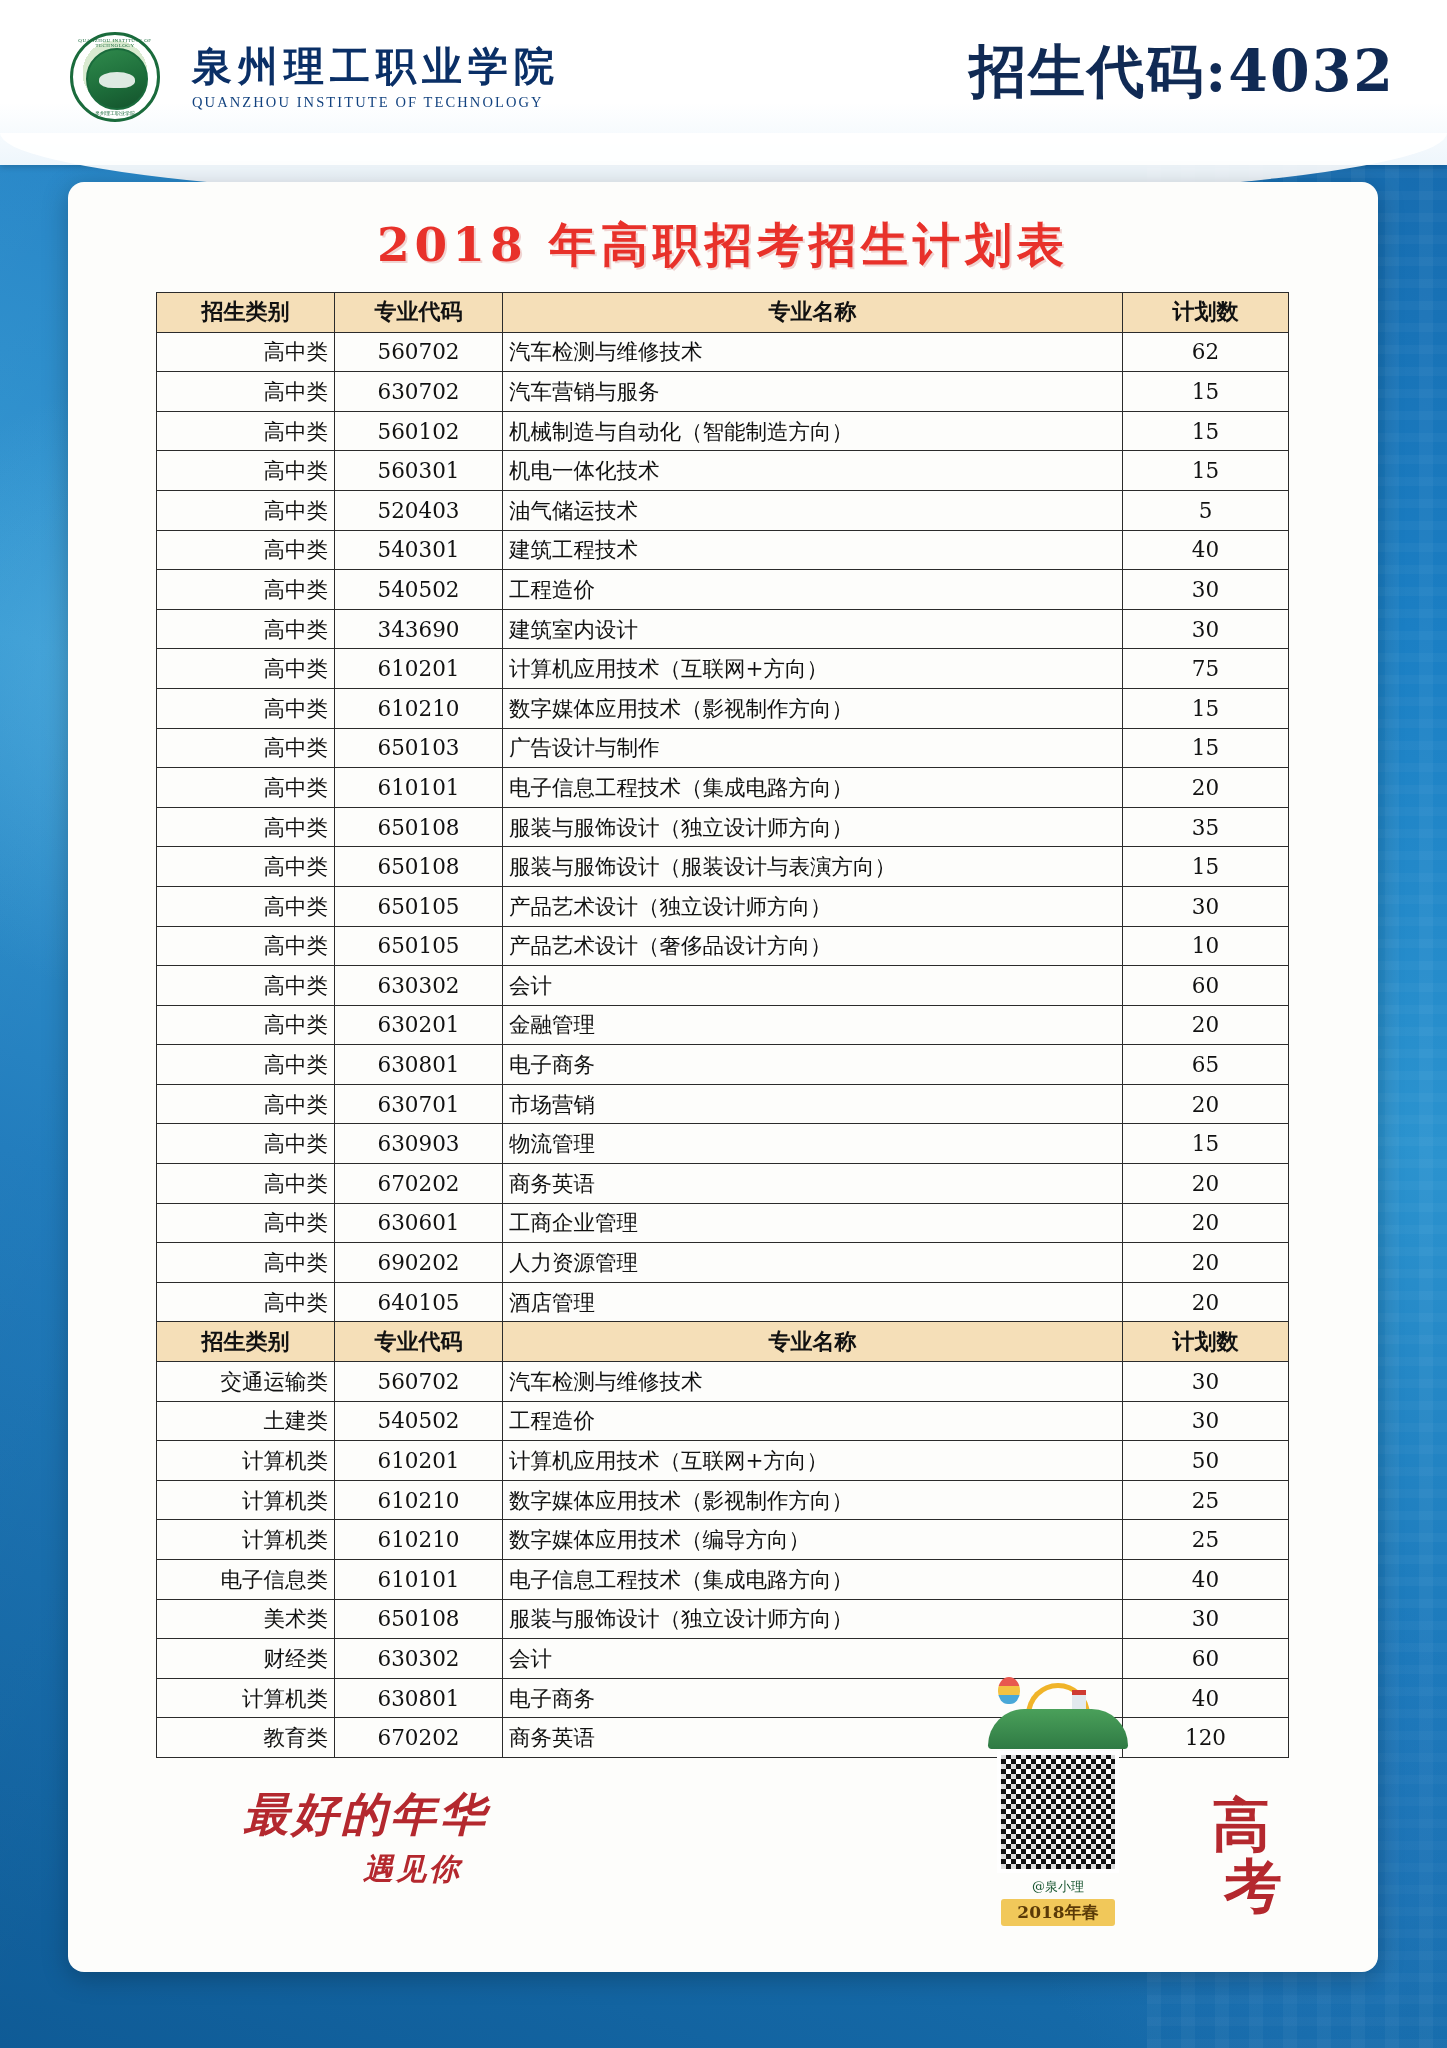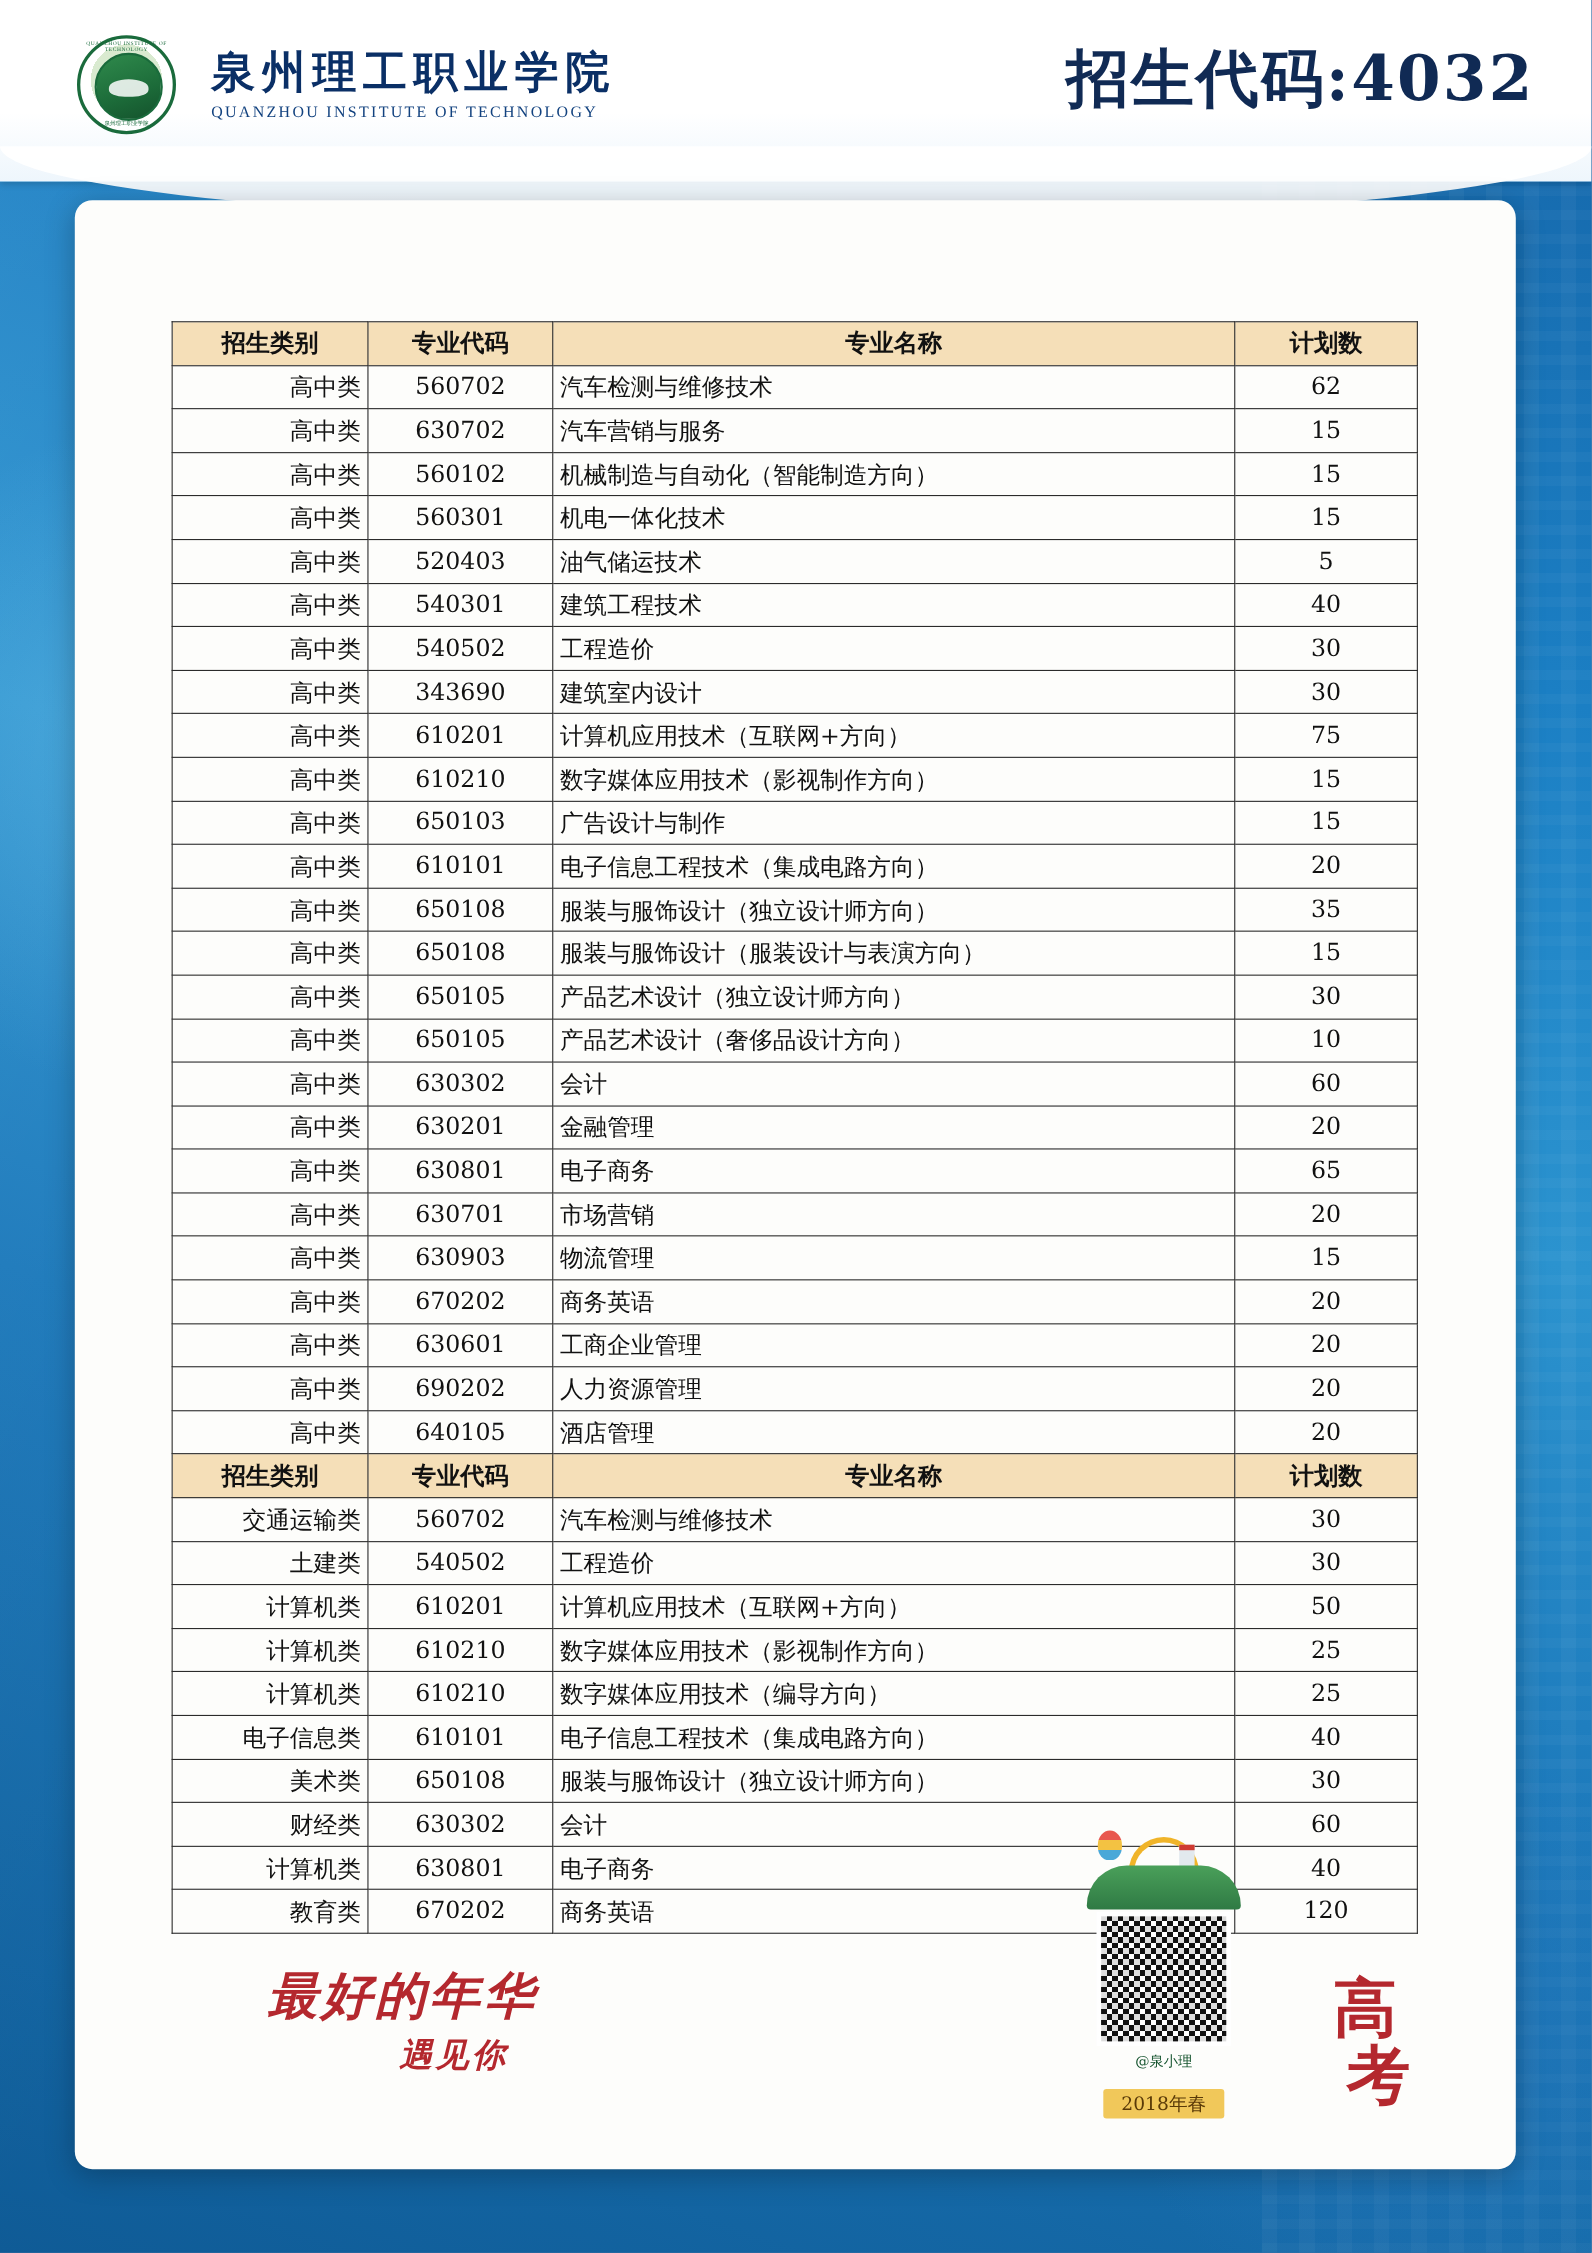--- a/index.html
+++ b/index.html
@@ -324,6 +324,7 @@
   </div>
 
   <div id="card">
+    <div id="poster-title">2018 年高职招考招生计划表</div>
 
     <table id="plan-table">
       <colgroup>

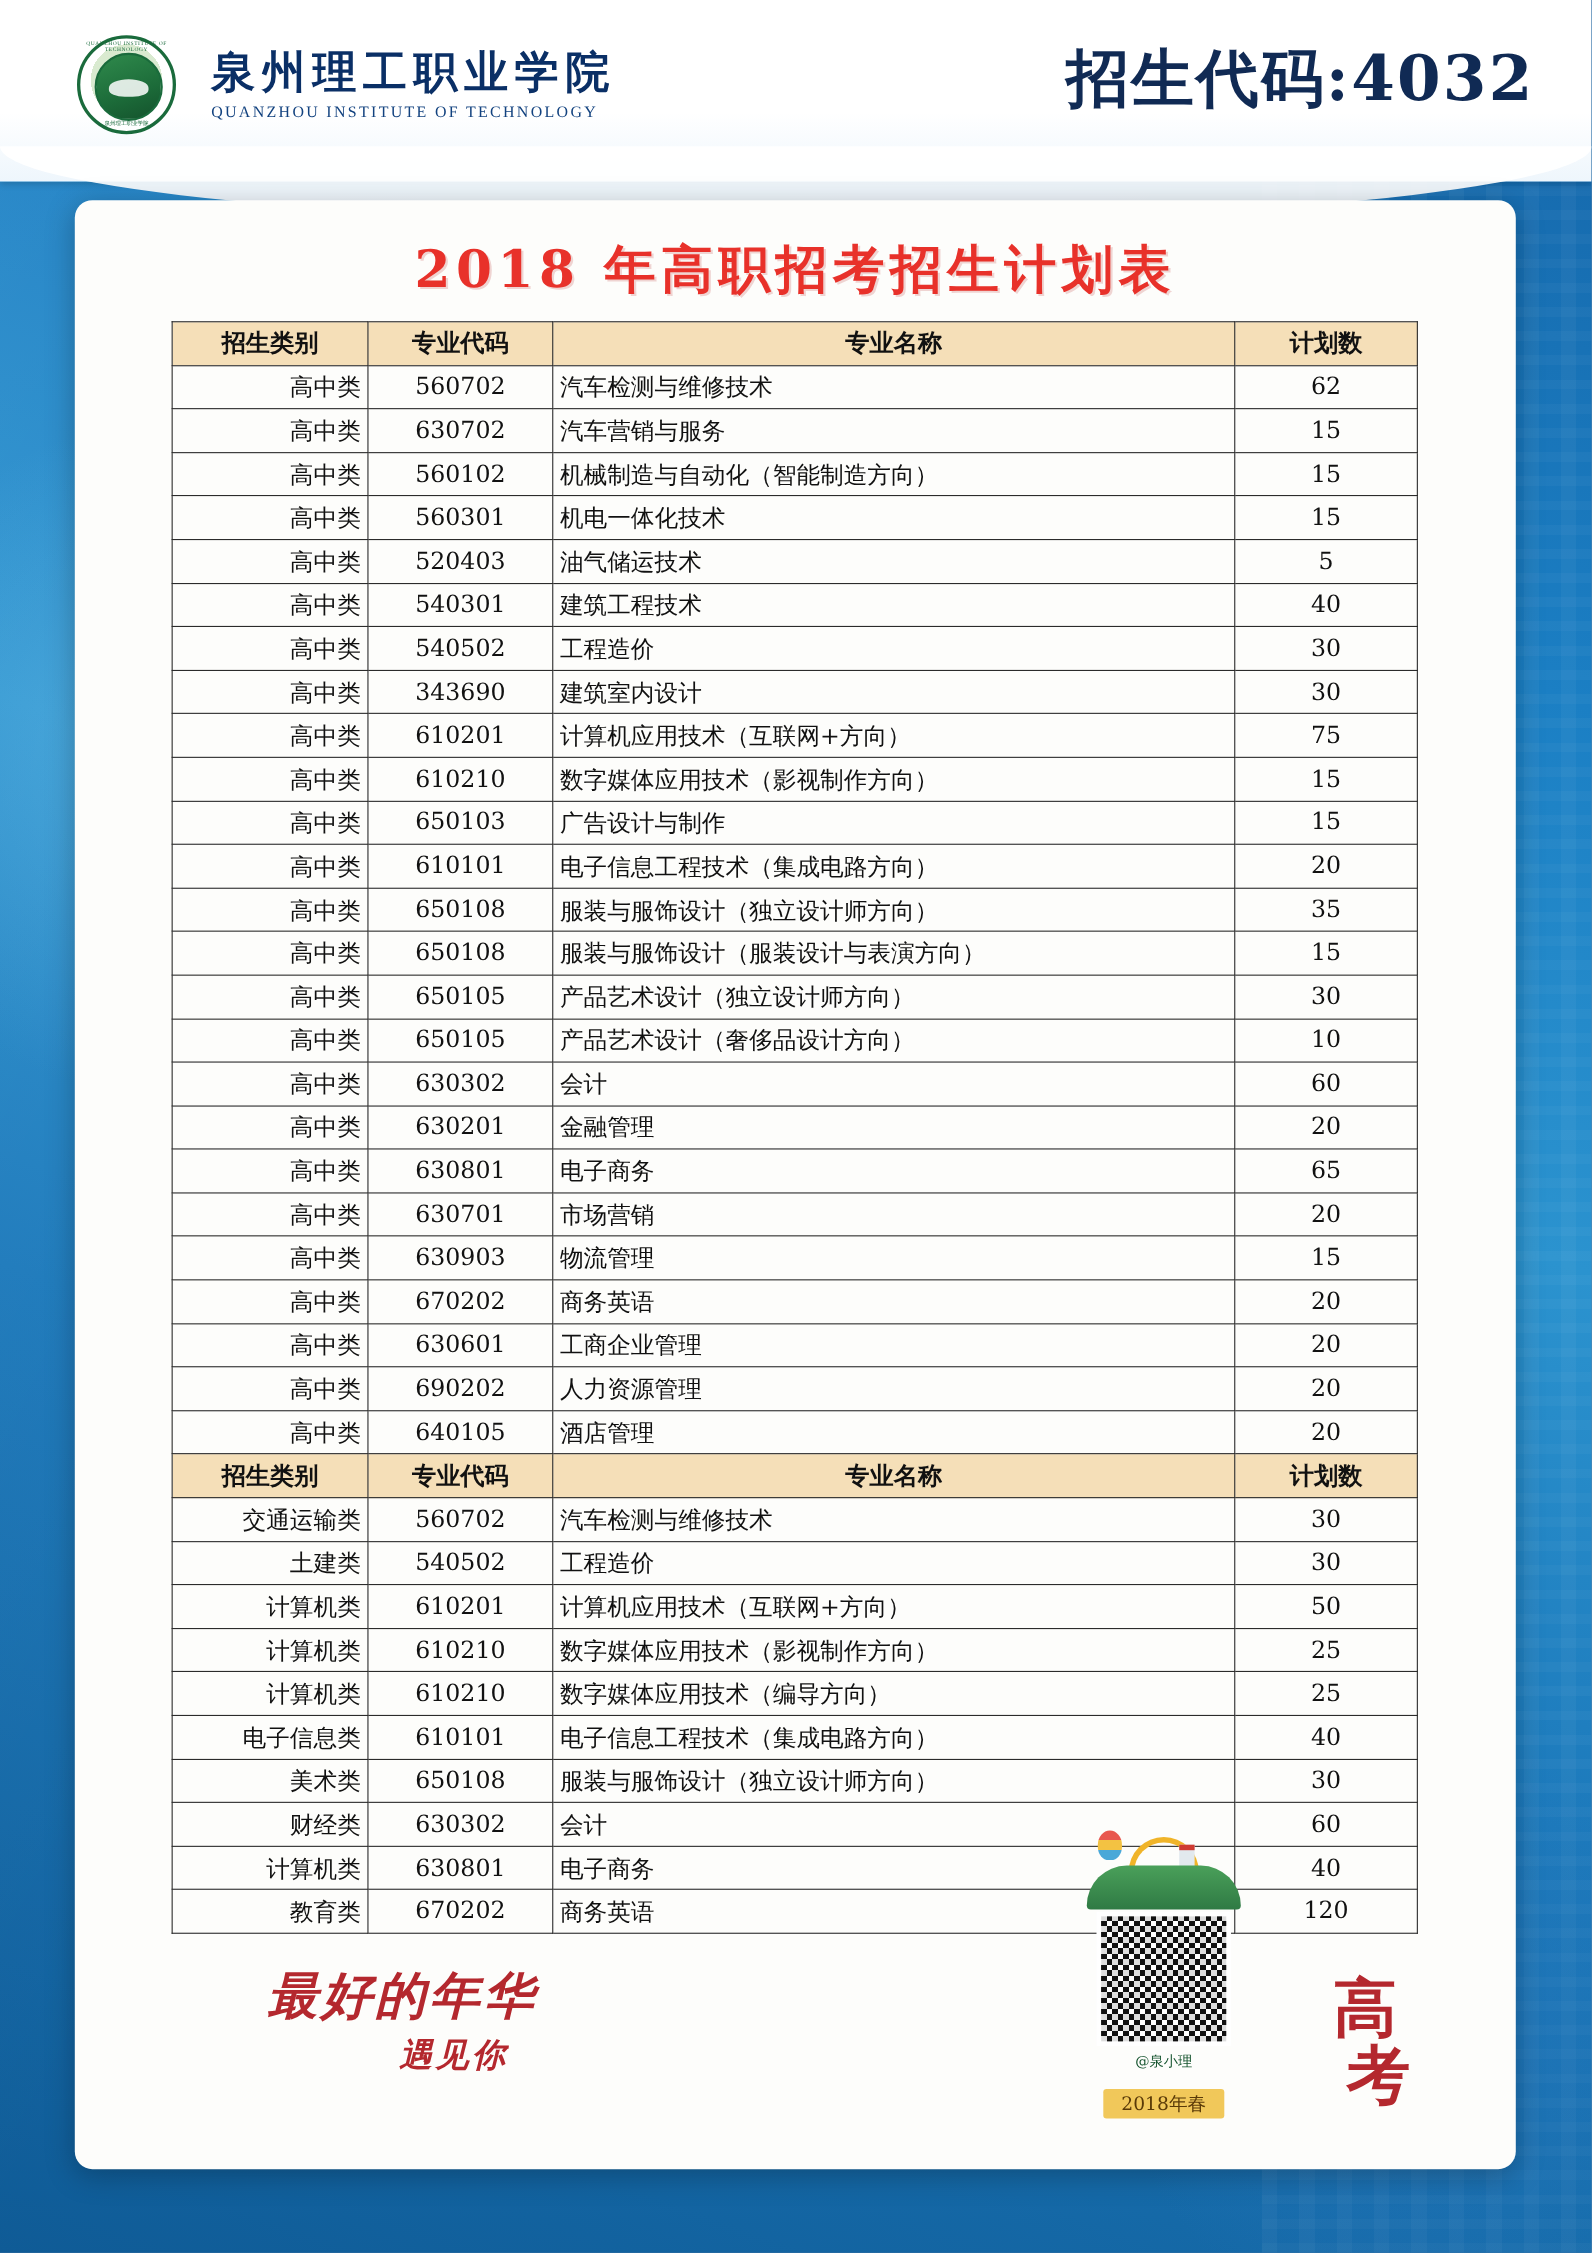--- a/index.html
+++ b/index.html
@@ -275,7 +275,7 @@
     white-space: nowrap;
   }
   #qr-season {
-    margin-top: 16px;
+    margin-top: 3px;
     display: inline-block;
     padding: 2px 16px;
     background: #f1c85a;
@@ -284,6 +284,7 @@
     color: #5a3a08;
     font-family: "DejaVu Serif", "Liberation Serif", serif;
     white-space: nowrap;
+    font-weight: bold;
   }
   #gaokao-word {
     position: absolute;

